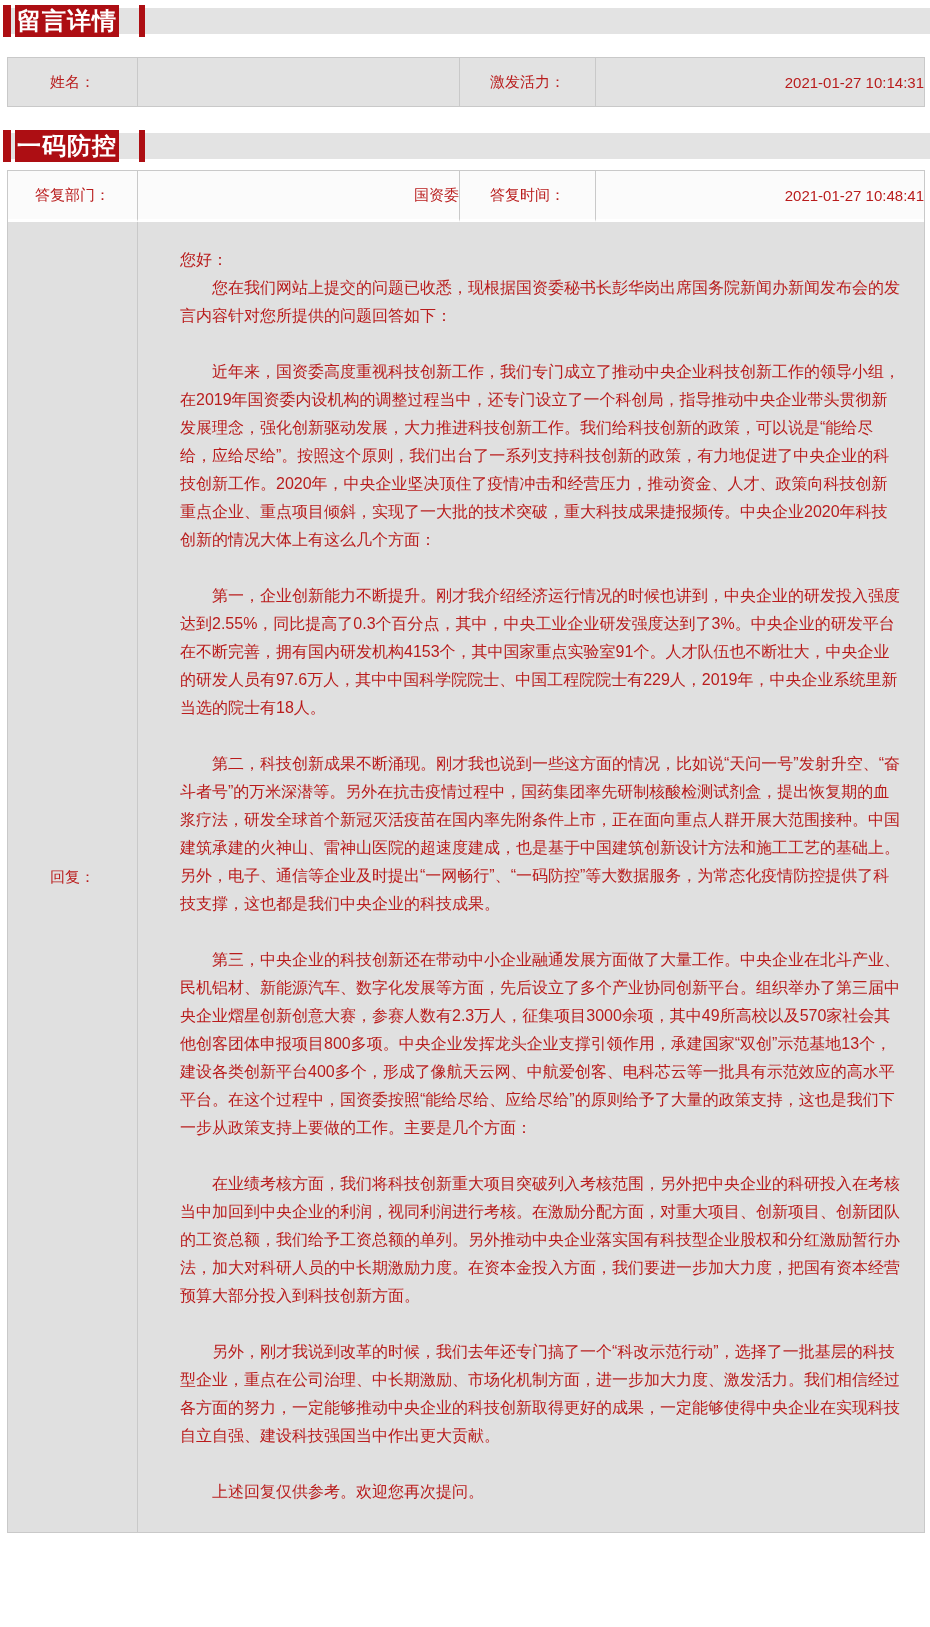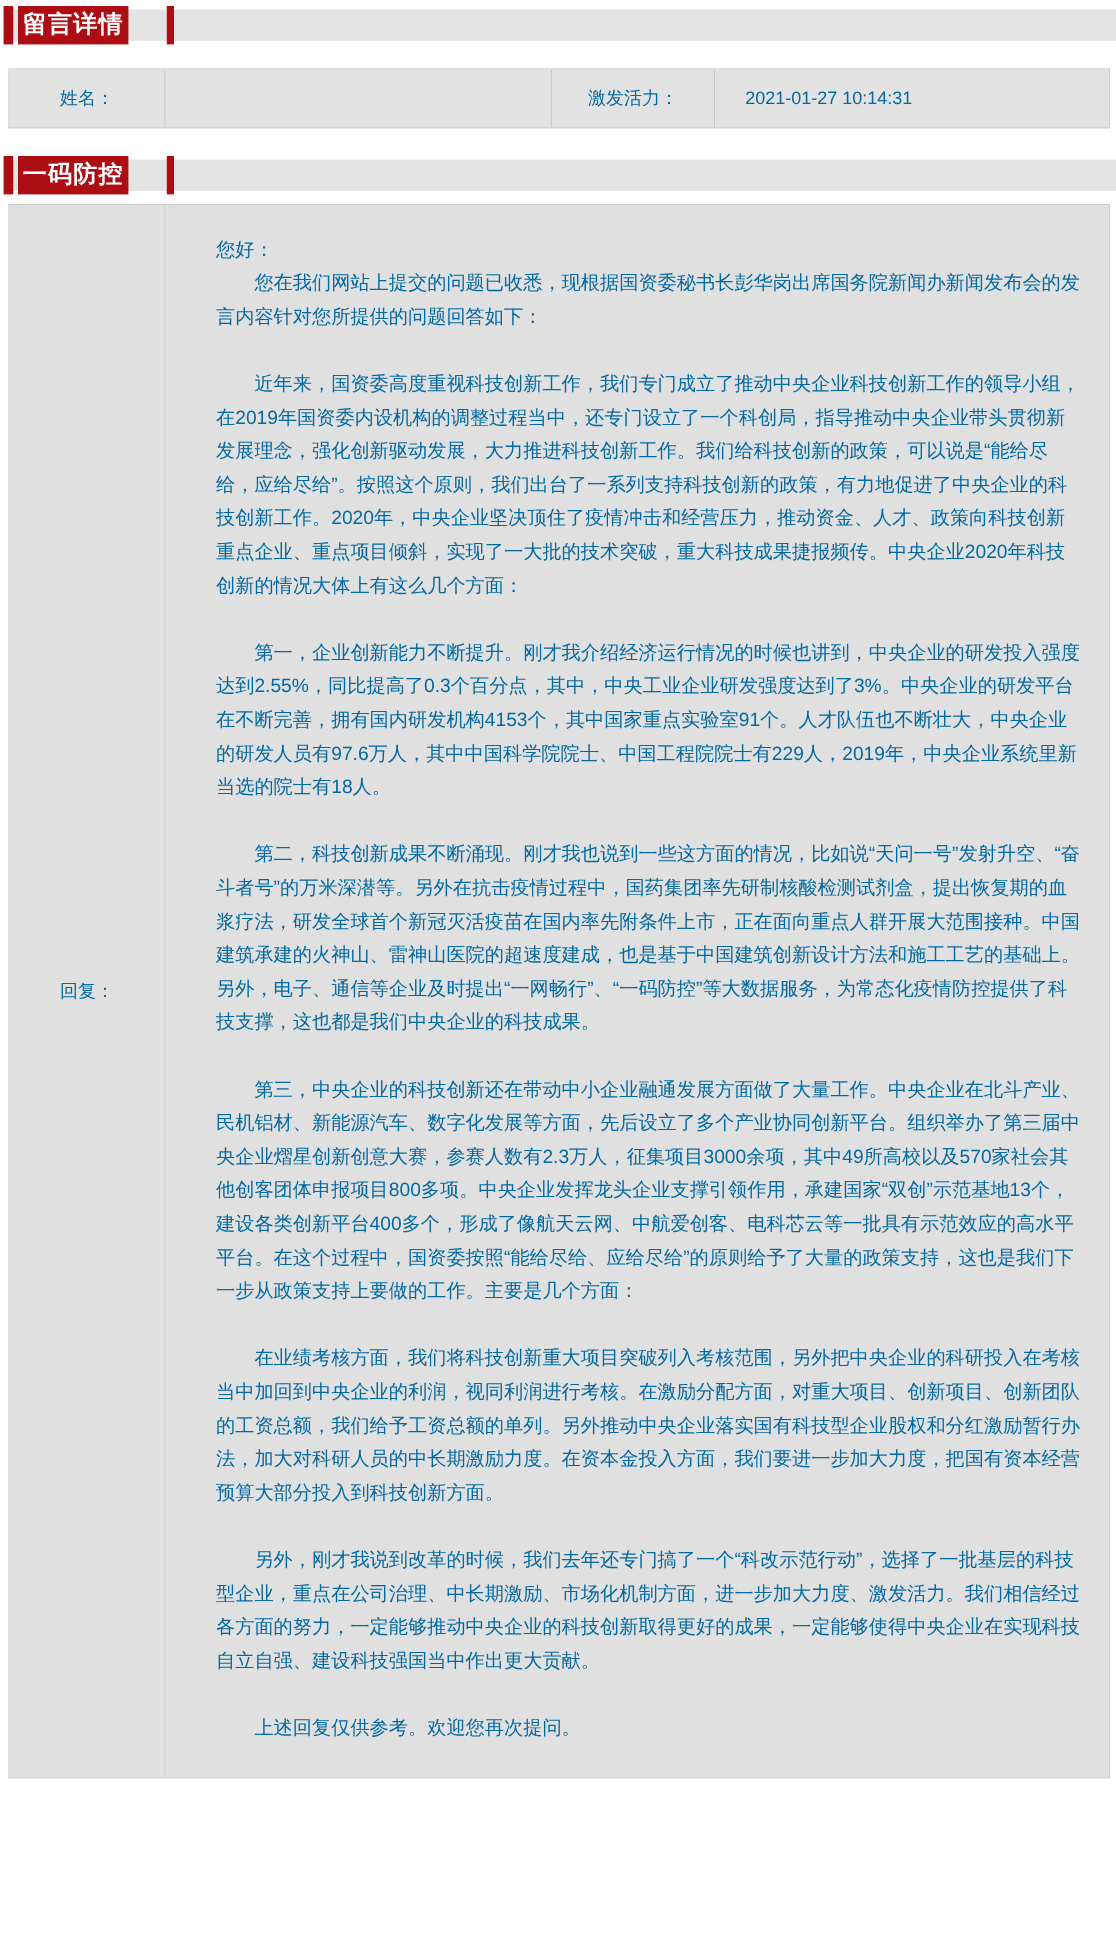--- a/index.html
+++ b/index.html
@@ -17,8 +17,8 @@
   .hdr-bar-left{left:3px;width:8px;}
   .hdr-bar-right{left:139px;width:6px;}
   .hdr-box{
-    position:absolute;left:15px;top:0;width:92px;height:32px;
-    background:#ad0e13;color:#ffffff;font-size:20px;font-weight:bold;
+    position:absolute;left:15px;top:0;width:104px;height:32px;
+    background:#ad0e13;color:#ffffff;font-size:24px;font-weight:bold;
     text-align:center;line-height:32px;letter-spacing:1px;
   }
   #hdr-message{margin-top:5px;}

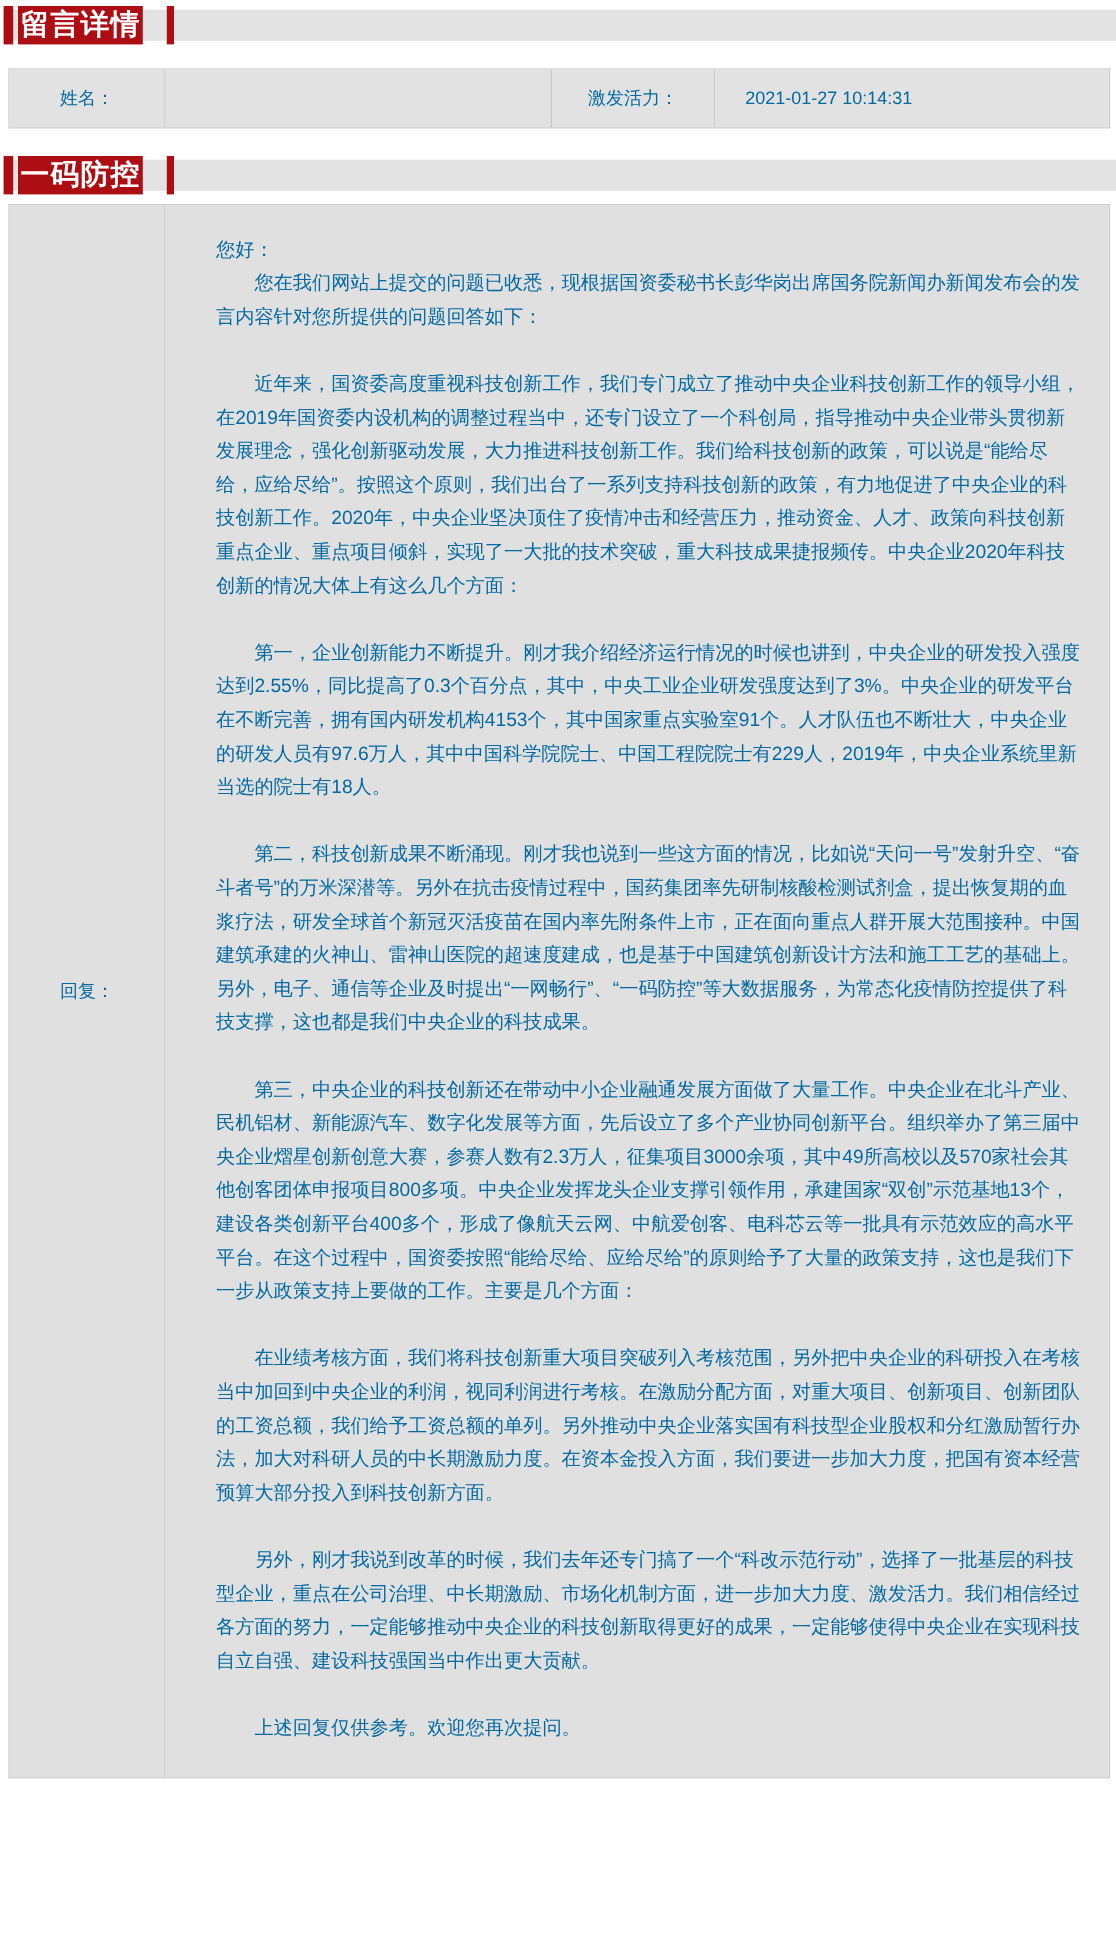--- a/index.html
+++ b/index.html
@@ -33,7 +33,7 @@
   td{
     border-right:1px solid #c9c9c9;
     border-bottom:3px solid #ffffff;
-    font-size:15px;color:#0369a1;
+    font-size:15px;color:#b91c1c;
     padding:0;
     vertical-align:middle;
   }

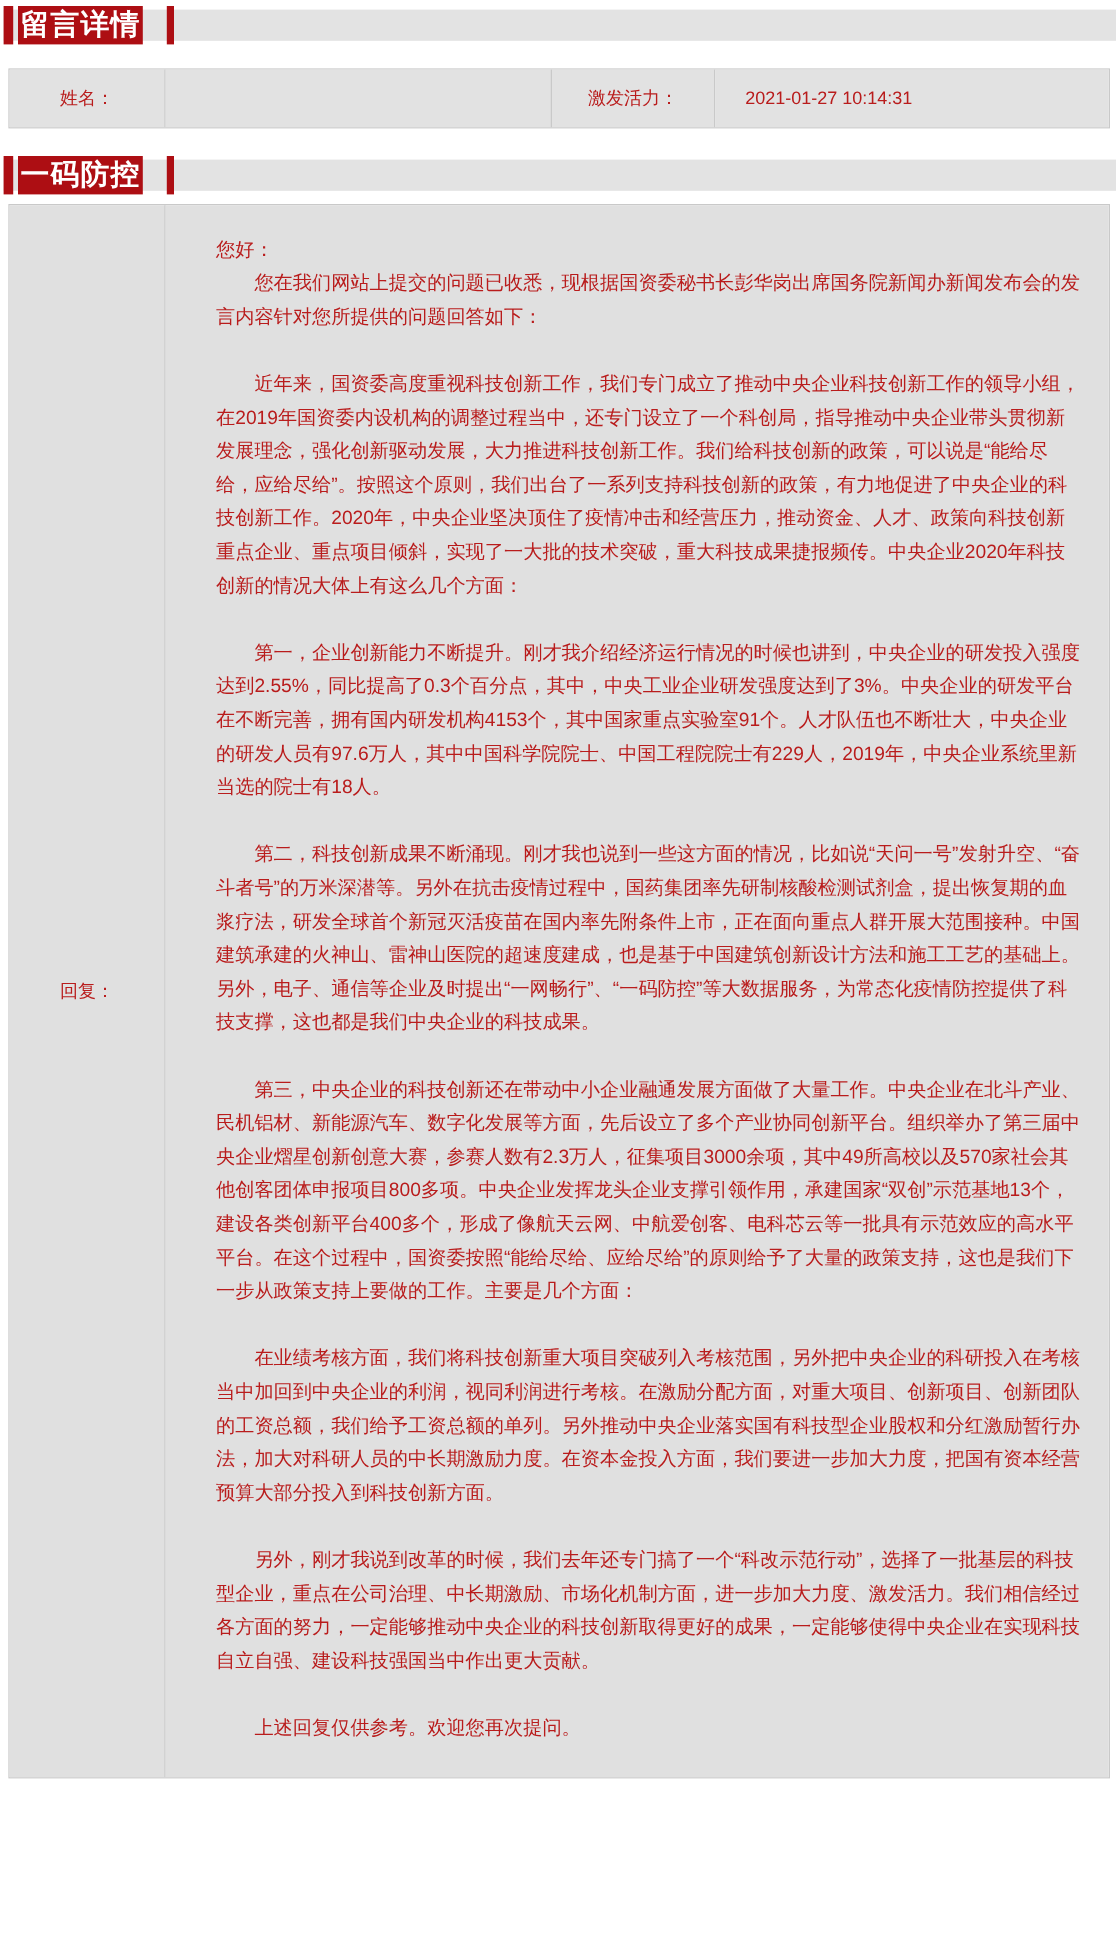--- a/index.html
+++ b/index.html
@@ -40,7 +40,7 @@
   td:last-child{border-right:none;}
   tr:last-child > td{border-bottom:none;}
   td.label{text-align:center;height:48px;}
-  td.value{text-align:left;padding-left:25px;height:48px;}
+  td.value{text-align:right;padding-left:25px;height:48px;}
   tr.row-gray  > td{background:#e2e2e2;}
   tr.row-light > td{background:#f3f3f3;}
   tr.row-white > td{background:#fbfbfb;}

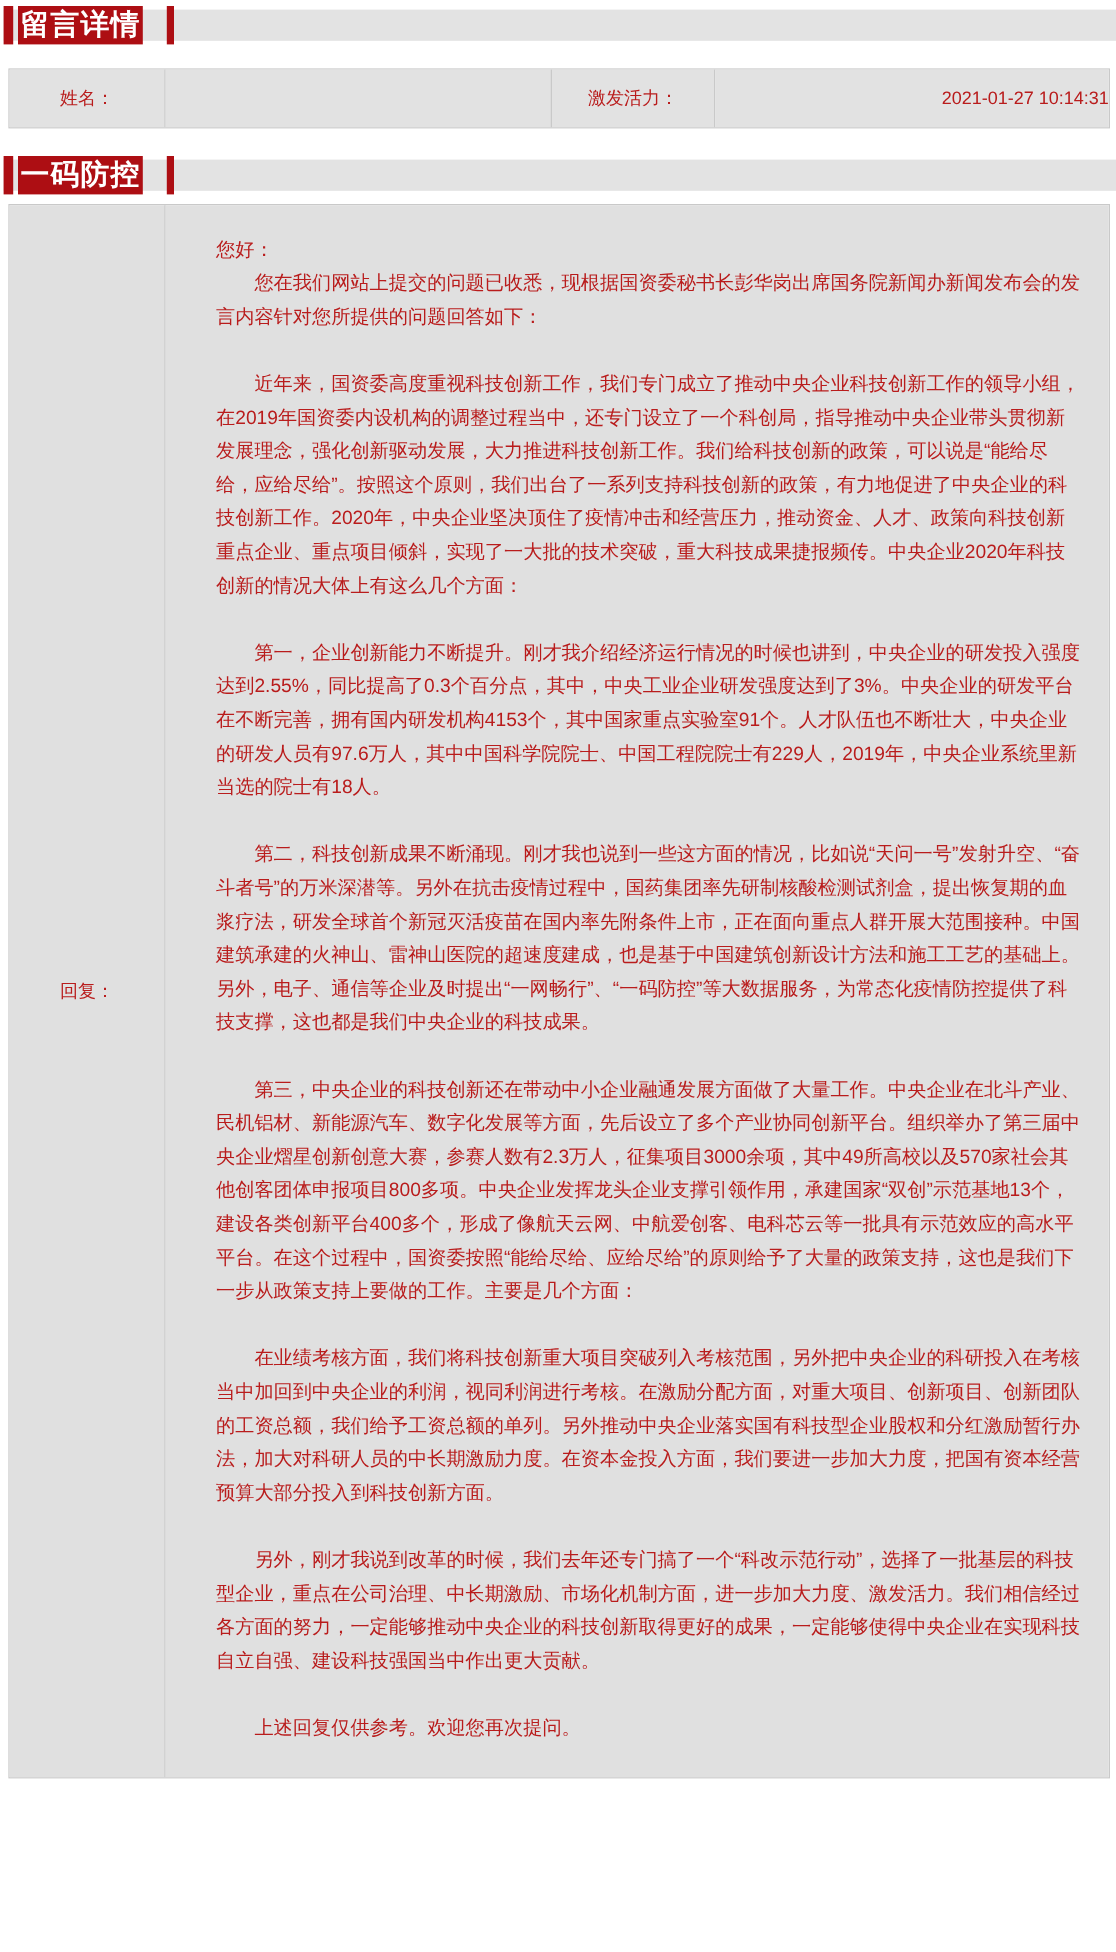--- a/index.html
+++ b/index.html
@@ -97,6 +97,12 @@
       <col style="width:328px">
   </colgroup>
   <tbody>
+      <tr class="row-white">
+    <td class="label">答复部门：</td>
+    <td class="value">国资委</td>
+    <td class="label">答复时间：</td>
+    <td class="value">2021-01-27 10:48:41</td>
+  </tr>
   <tr class="row-reply">
     <td class="reply-label">回复：</td>
     <td class="reply-body" colspan="3">您好：

